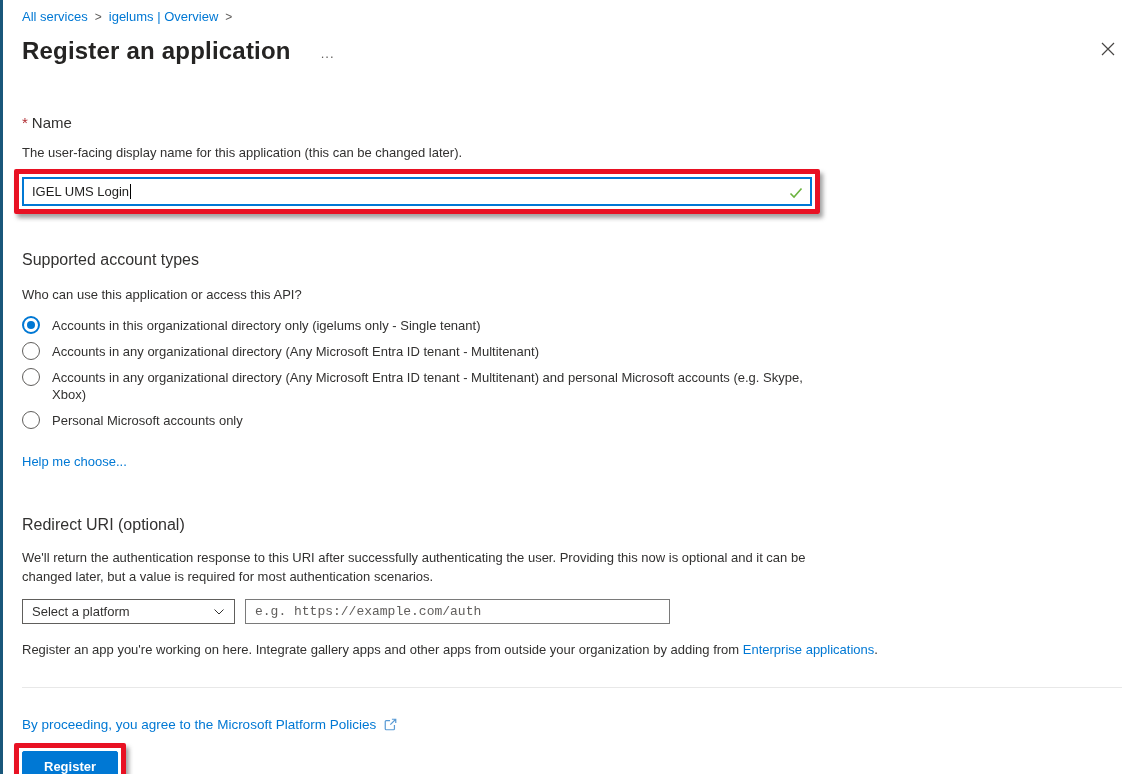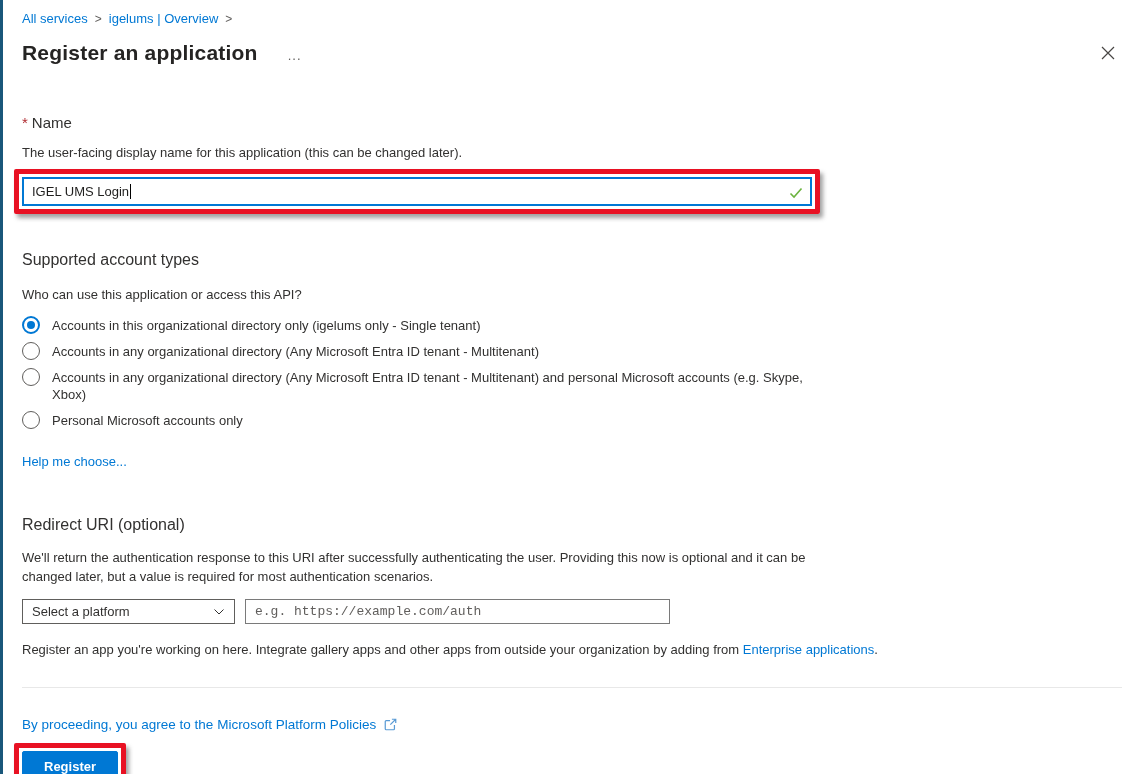--- a/index.html
+++ b/index.html
@@ -20,7 +20,7 @@
   .page { padding: 8px 26px 0 22px; }
 
   
-  .breadcrumb { font-size: 13px; line-height: 22px; }
+  .breadcrumb { font-size: 13px; line-height: 17px; }
   .breadcrumb a { color: #0078d4; text-decoration: none; cursor: pointer; }
   .crumb-sep { color: #605e5c; margin: 0 7px; font-size: 12px; }
 

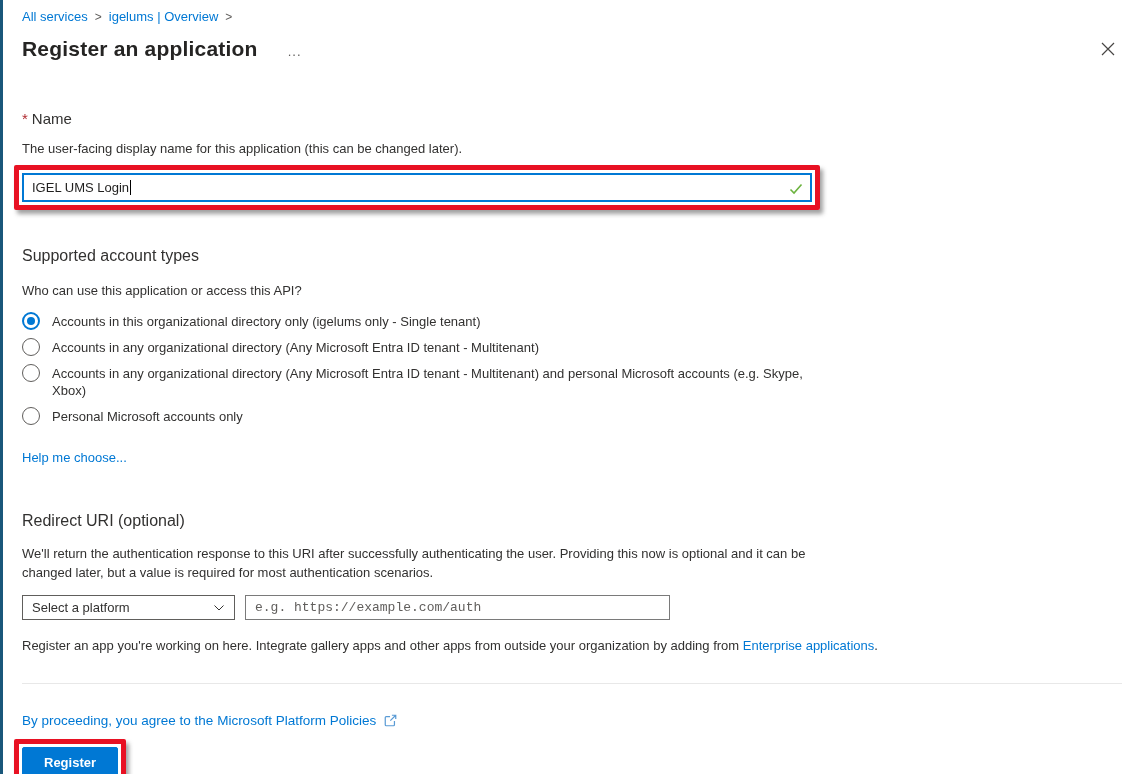--- a/index.html
+++ b/index.html
@@ -26,7 +26,7 @@
 
   
   .title-row { display: flex; align-items: center; margin-top: 11px; position: relative; }
-  h1.page-title { margin: 0; font-size: 21px; font-weight: 700; color: #252423; letter-spacing: 0.2px; }
+  h1.page-title { margin: 0; font-size: 24px; font-weight: 700; color: #252423; letter-spacing: 0.2px; }
   .title-ellipsis { margin-left: 30px; color: #605e5c; font-size: 13px; letter-spacing: 1px; cursor: pointer; padding-top: 4px; }
   .close-btn { position: absolute; right: 4px; top: 2px; width: 20px; height: 20px; cursor: pointer; display:flex; align-items:center; justify-content:center; }
 

